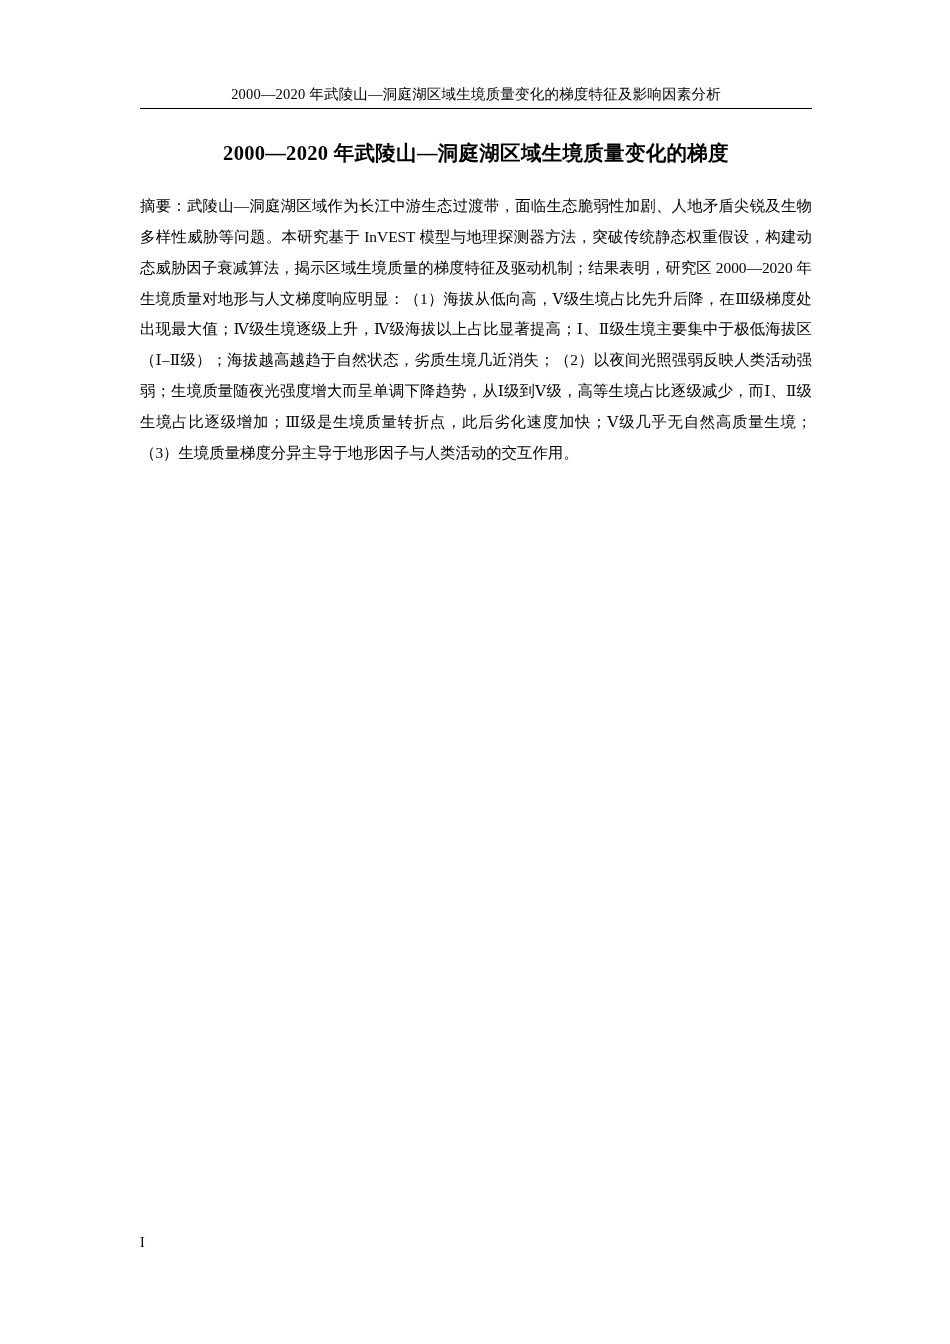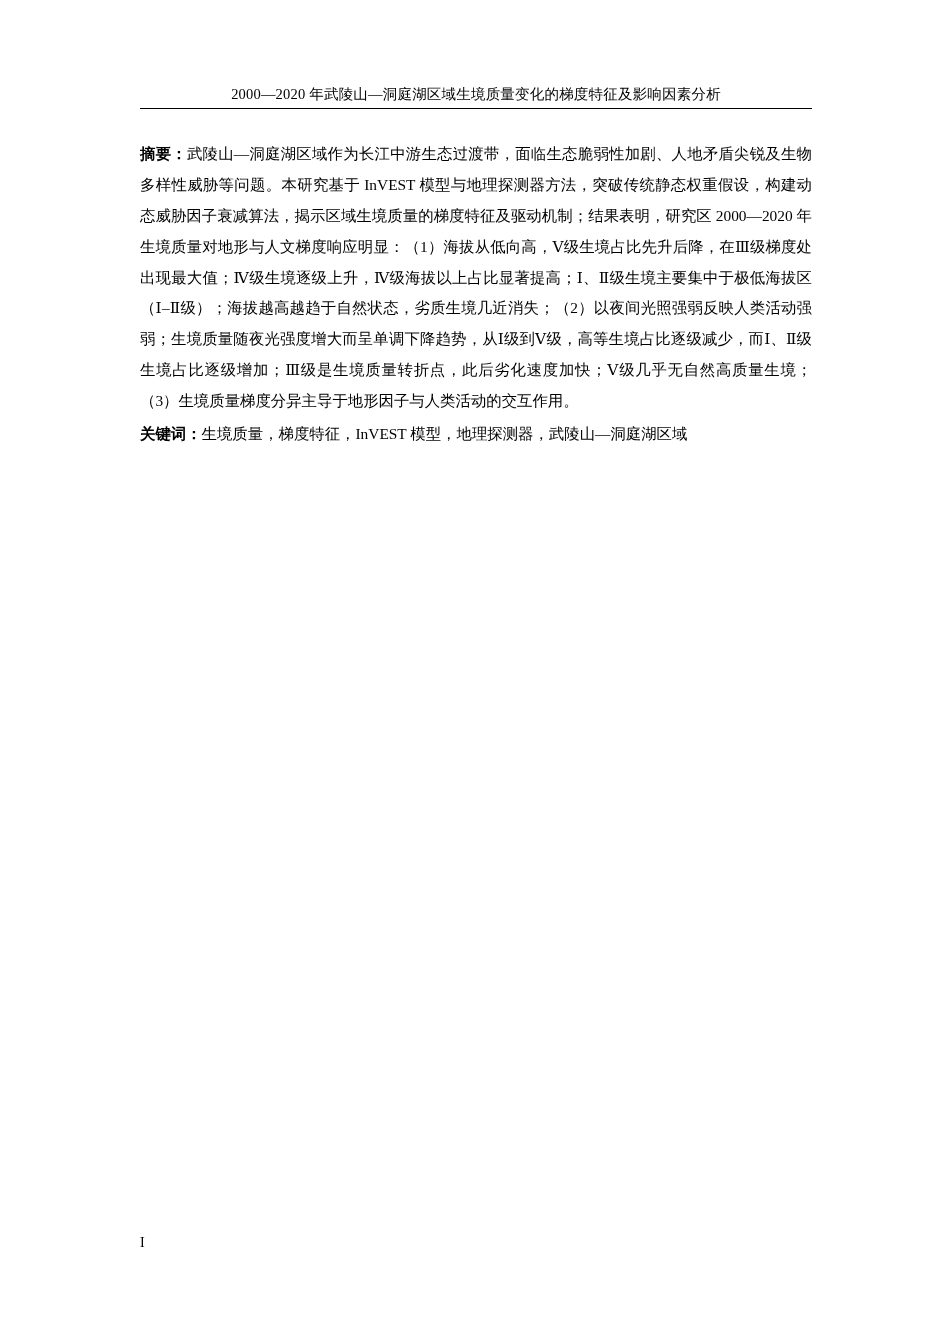--- a/index.html
+++ b/index.html
@@ -83,6 +83,7 @@
     <div class="header-line">2000—2020 年武陵山—洞庭湖区域生境质量变化的梯度特征及影响因素分析</div>
 
     <div class="title">
+      <span class="ln1">2000—2020 年武陵山—洞庭湖区域生境质量变化的梯度</span>
     </div>
 
     <div class="abstract">

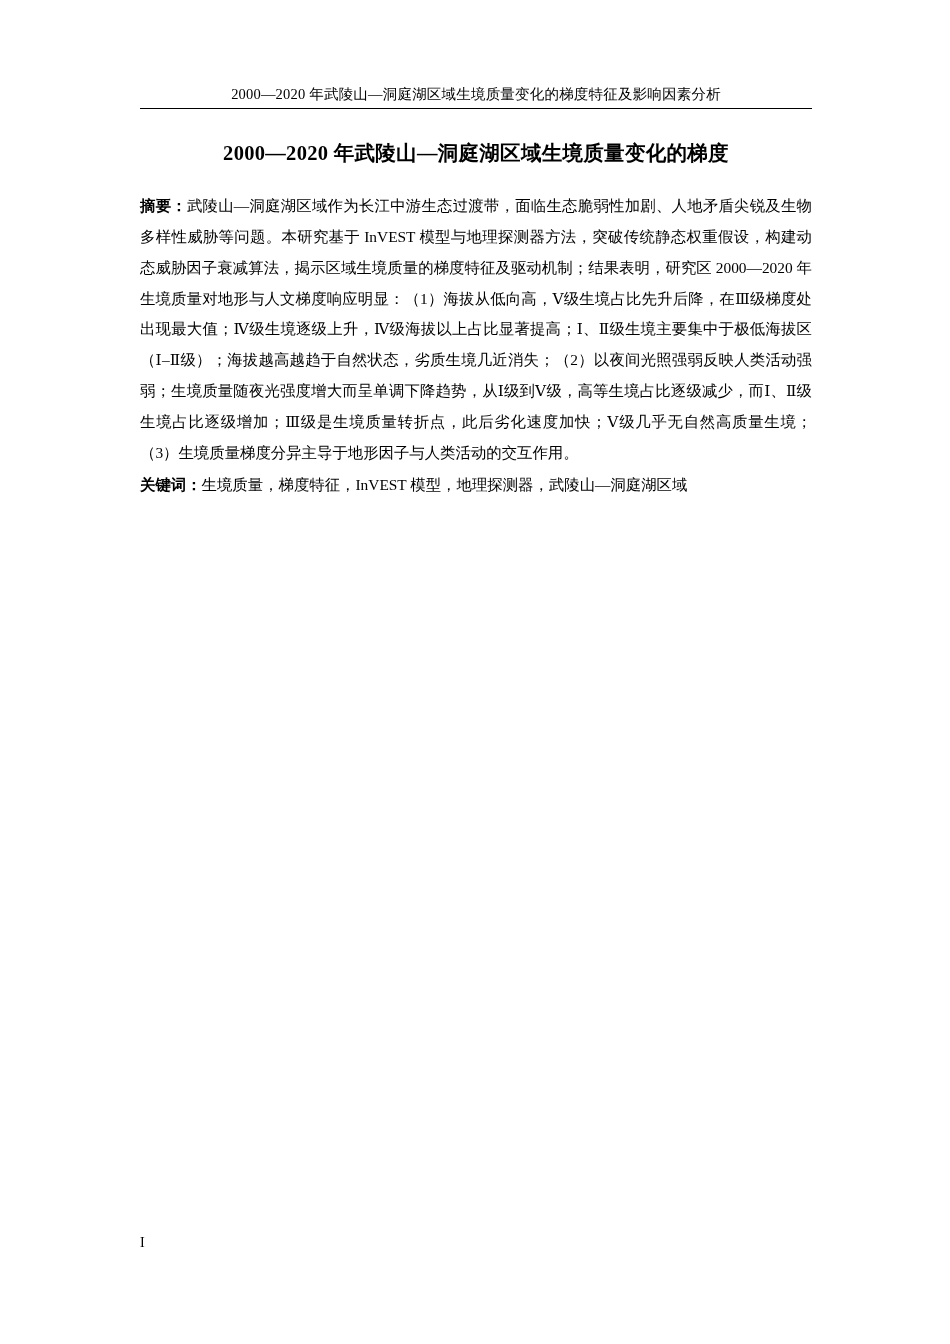--- a/index.html
+++ b/index.html
@@ -58,7 +58,7 @@
     text-justify: inter-ideograph;
   }
   .lbl {
-    font-weight: bold;
+    font-weight: normal;
   }
   .keywords {
     margin-top: 2px;

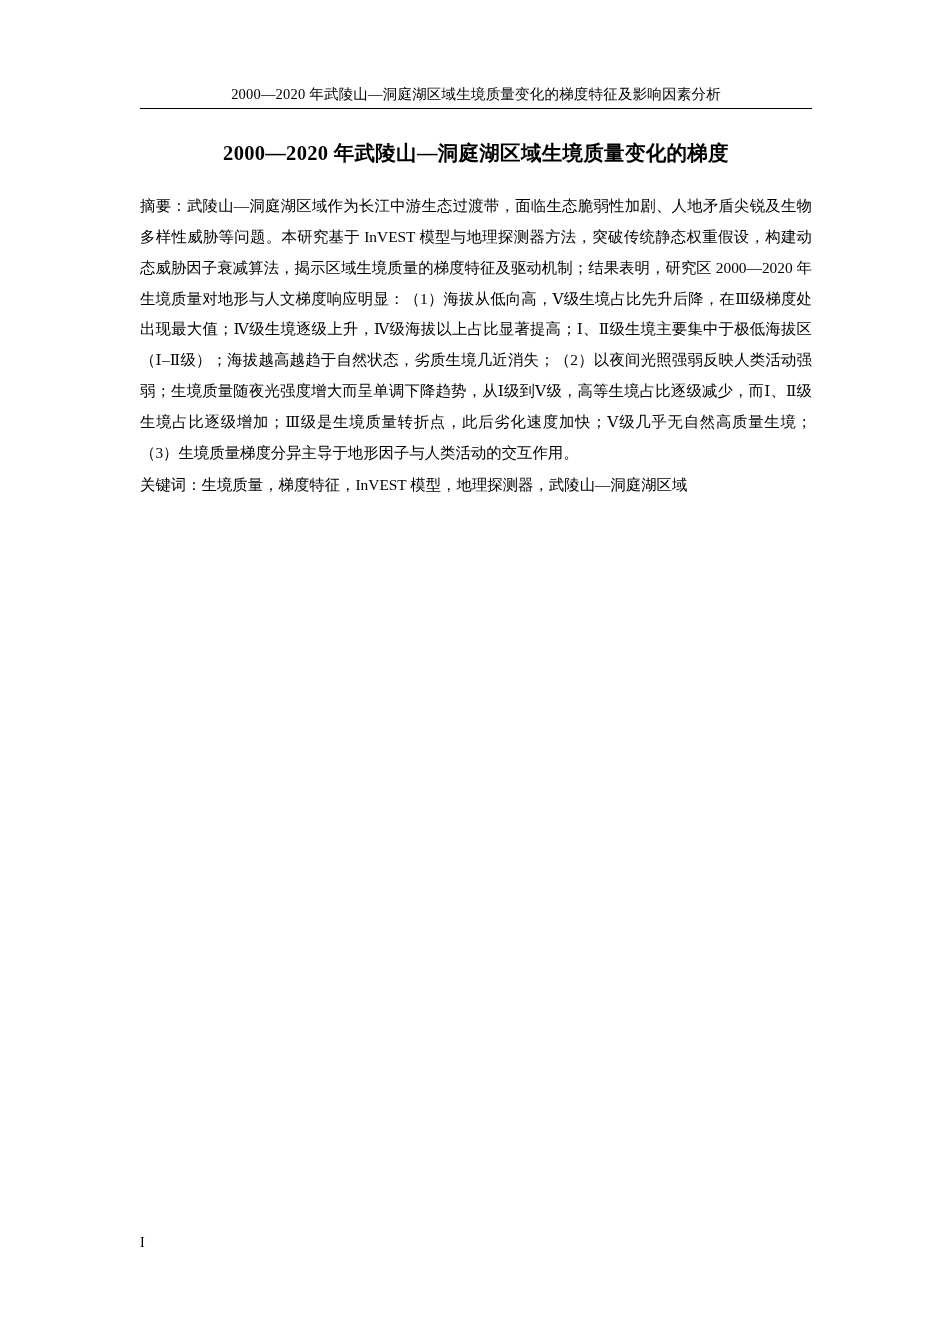--- a/index.html
+++ b/index.html
@@ -90,9 +90,6 @@
       <span class="lbl">摘要：</span><span>武陵山—洞庭湖区域作为长江中游生态过渡带，面临生态脆弱性加剧、人地矛盾尖锐及生物多样性威胁等问题。本研究基于 InVEST 模型与地理探测器方法，突破传统静态权重假设，构建动态威胁因子衰减算法，揭示区域生境质量的梯度特征及驱动机制；结果表明，研究区 2000—2020 年生境质量对地形与人文梯度响应明显：（1）海拔从低向高，Ⅴ级生境占比先升后降，在Ⅲ级梯度处出现最大值；Ⅳ级生境逐级上升，Ⅳ级海拔以上占比显著提高；Ⅰ、Ⅱ级生境主要集中于极低海拔区（Ⅰ–Ⅱ级）；海拔越高越趋于自然状态，劣质生境几近消失；（2）以夜间光照强弱反映人类活动强弱；生境质量随夜光强度增大而呈单调下降趋势，从Ⅰ级到Ⅴ级，高等生境占比逐级减少，而Ⅰ、Ⅱ级生境占比逐级增加；Ⅲ级是生境质量转折点，此后劣化速度加快；Ⅴ级几乎无自然高质量生境；（3）生境质量梯度分异主导于地形因子与人类活动的交互作用。</span>
     </div>
 
-    <div class="keywords">
-      <span class="lbl">关键词：</span><span>生境质量，梯度特征，InVEST 模型，地理探测器，武陵山—洞庭湖区域</span>
-    </div>
 
   </div>
 

